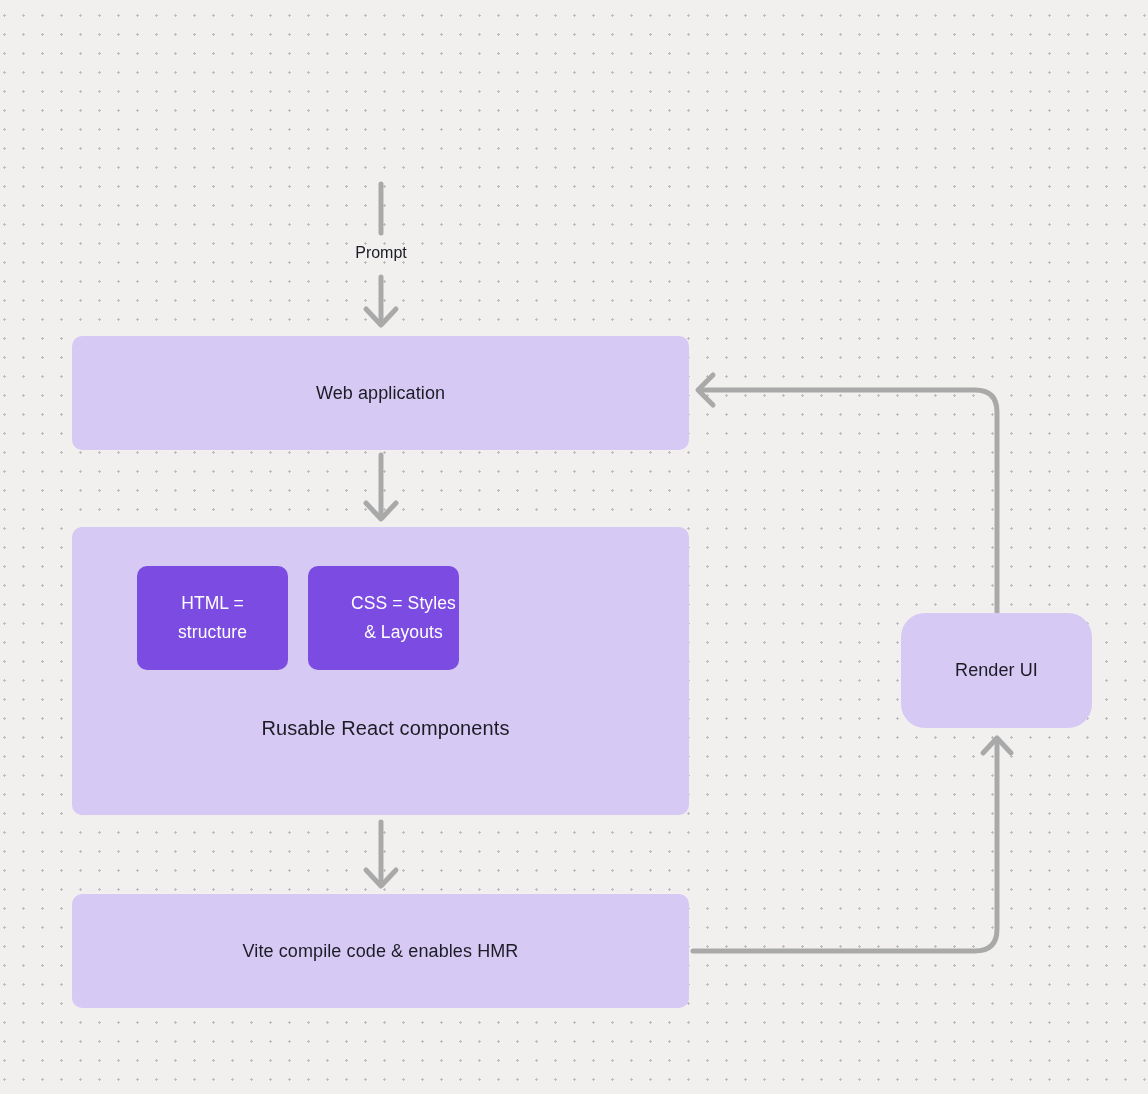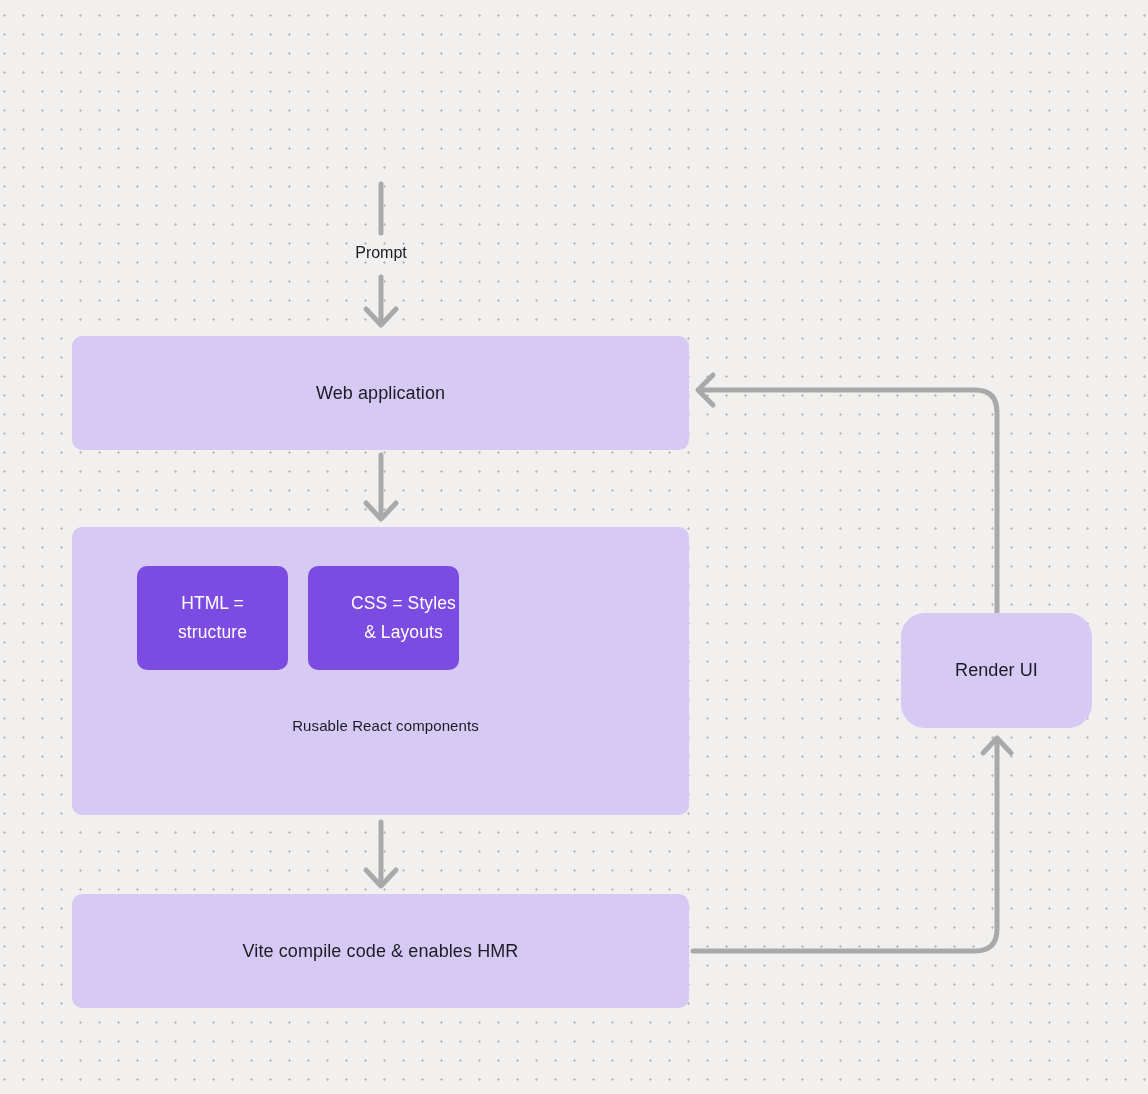--- a/index.html
+++ b/index.html
@@ -84,7 +84,7 @@
     right: 0;
     top: 190px;
     text-align: center;
-    font-size: 15px;
+    font-size: 20px;
     font-weight: 500;
   }
   .edge-label {

